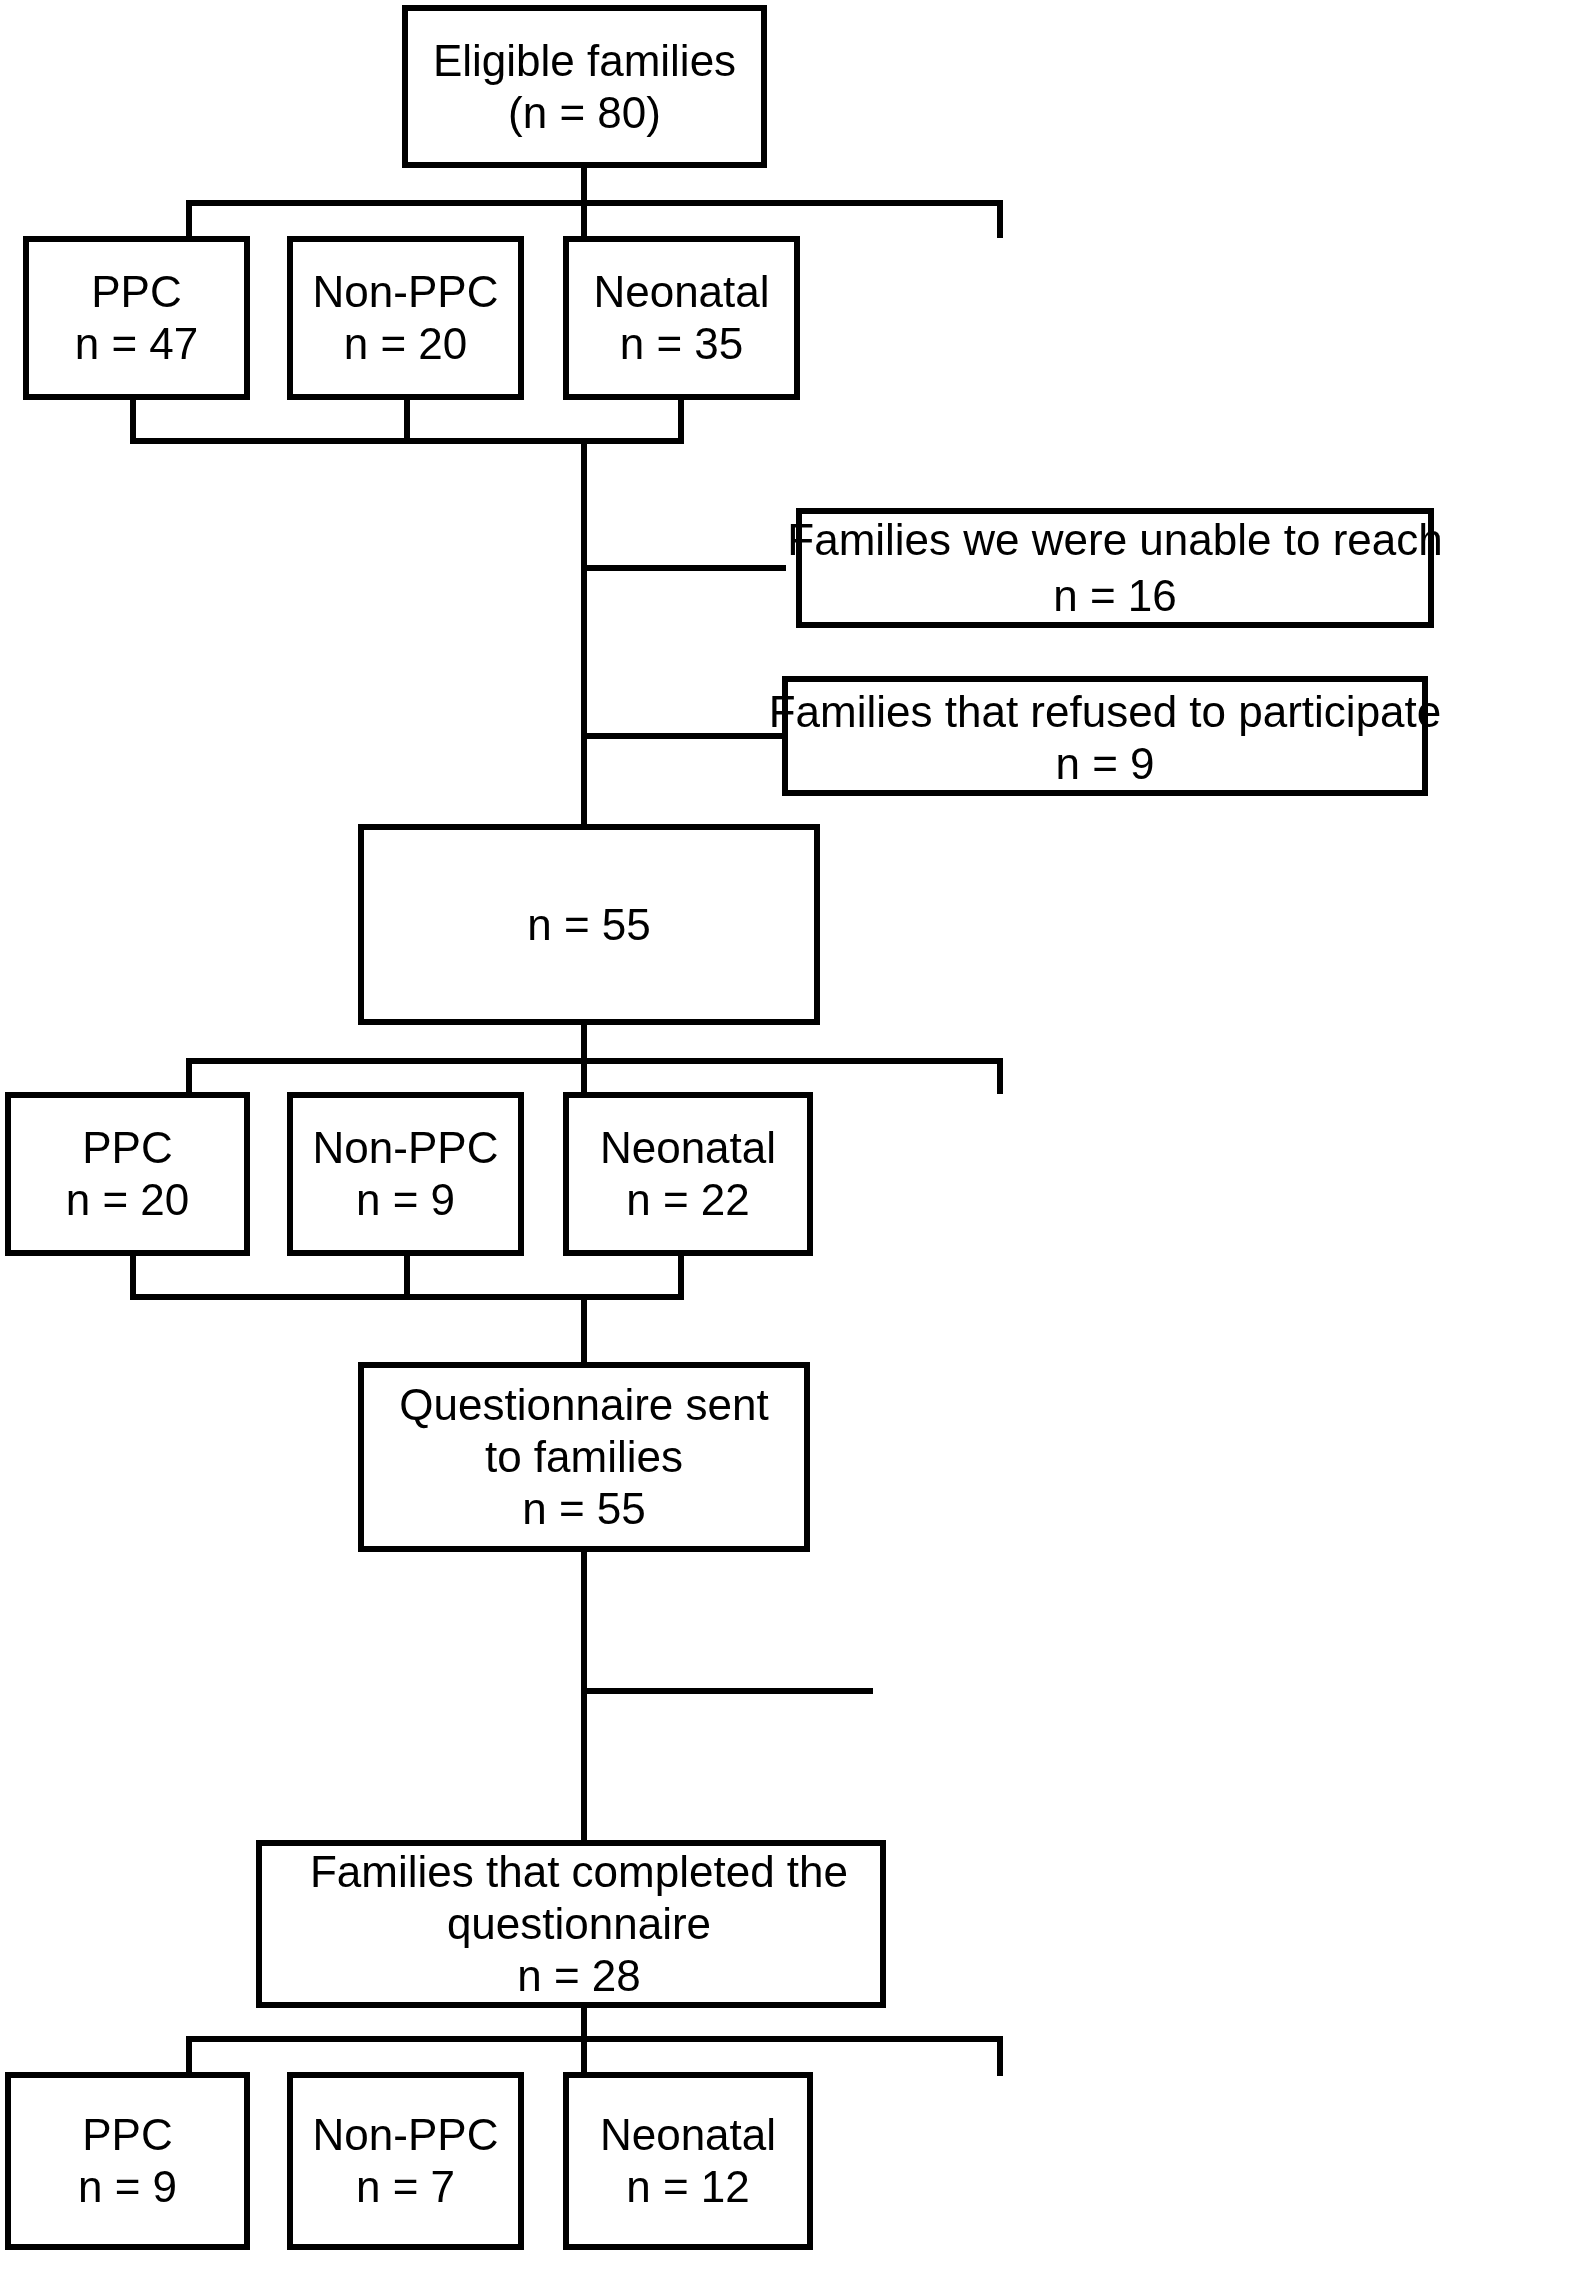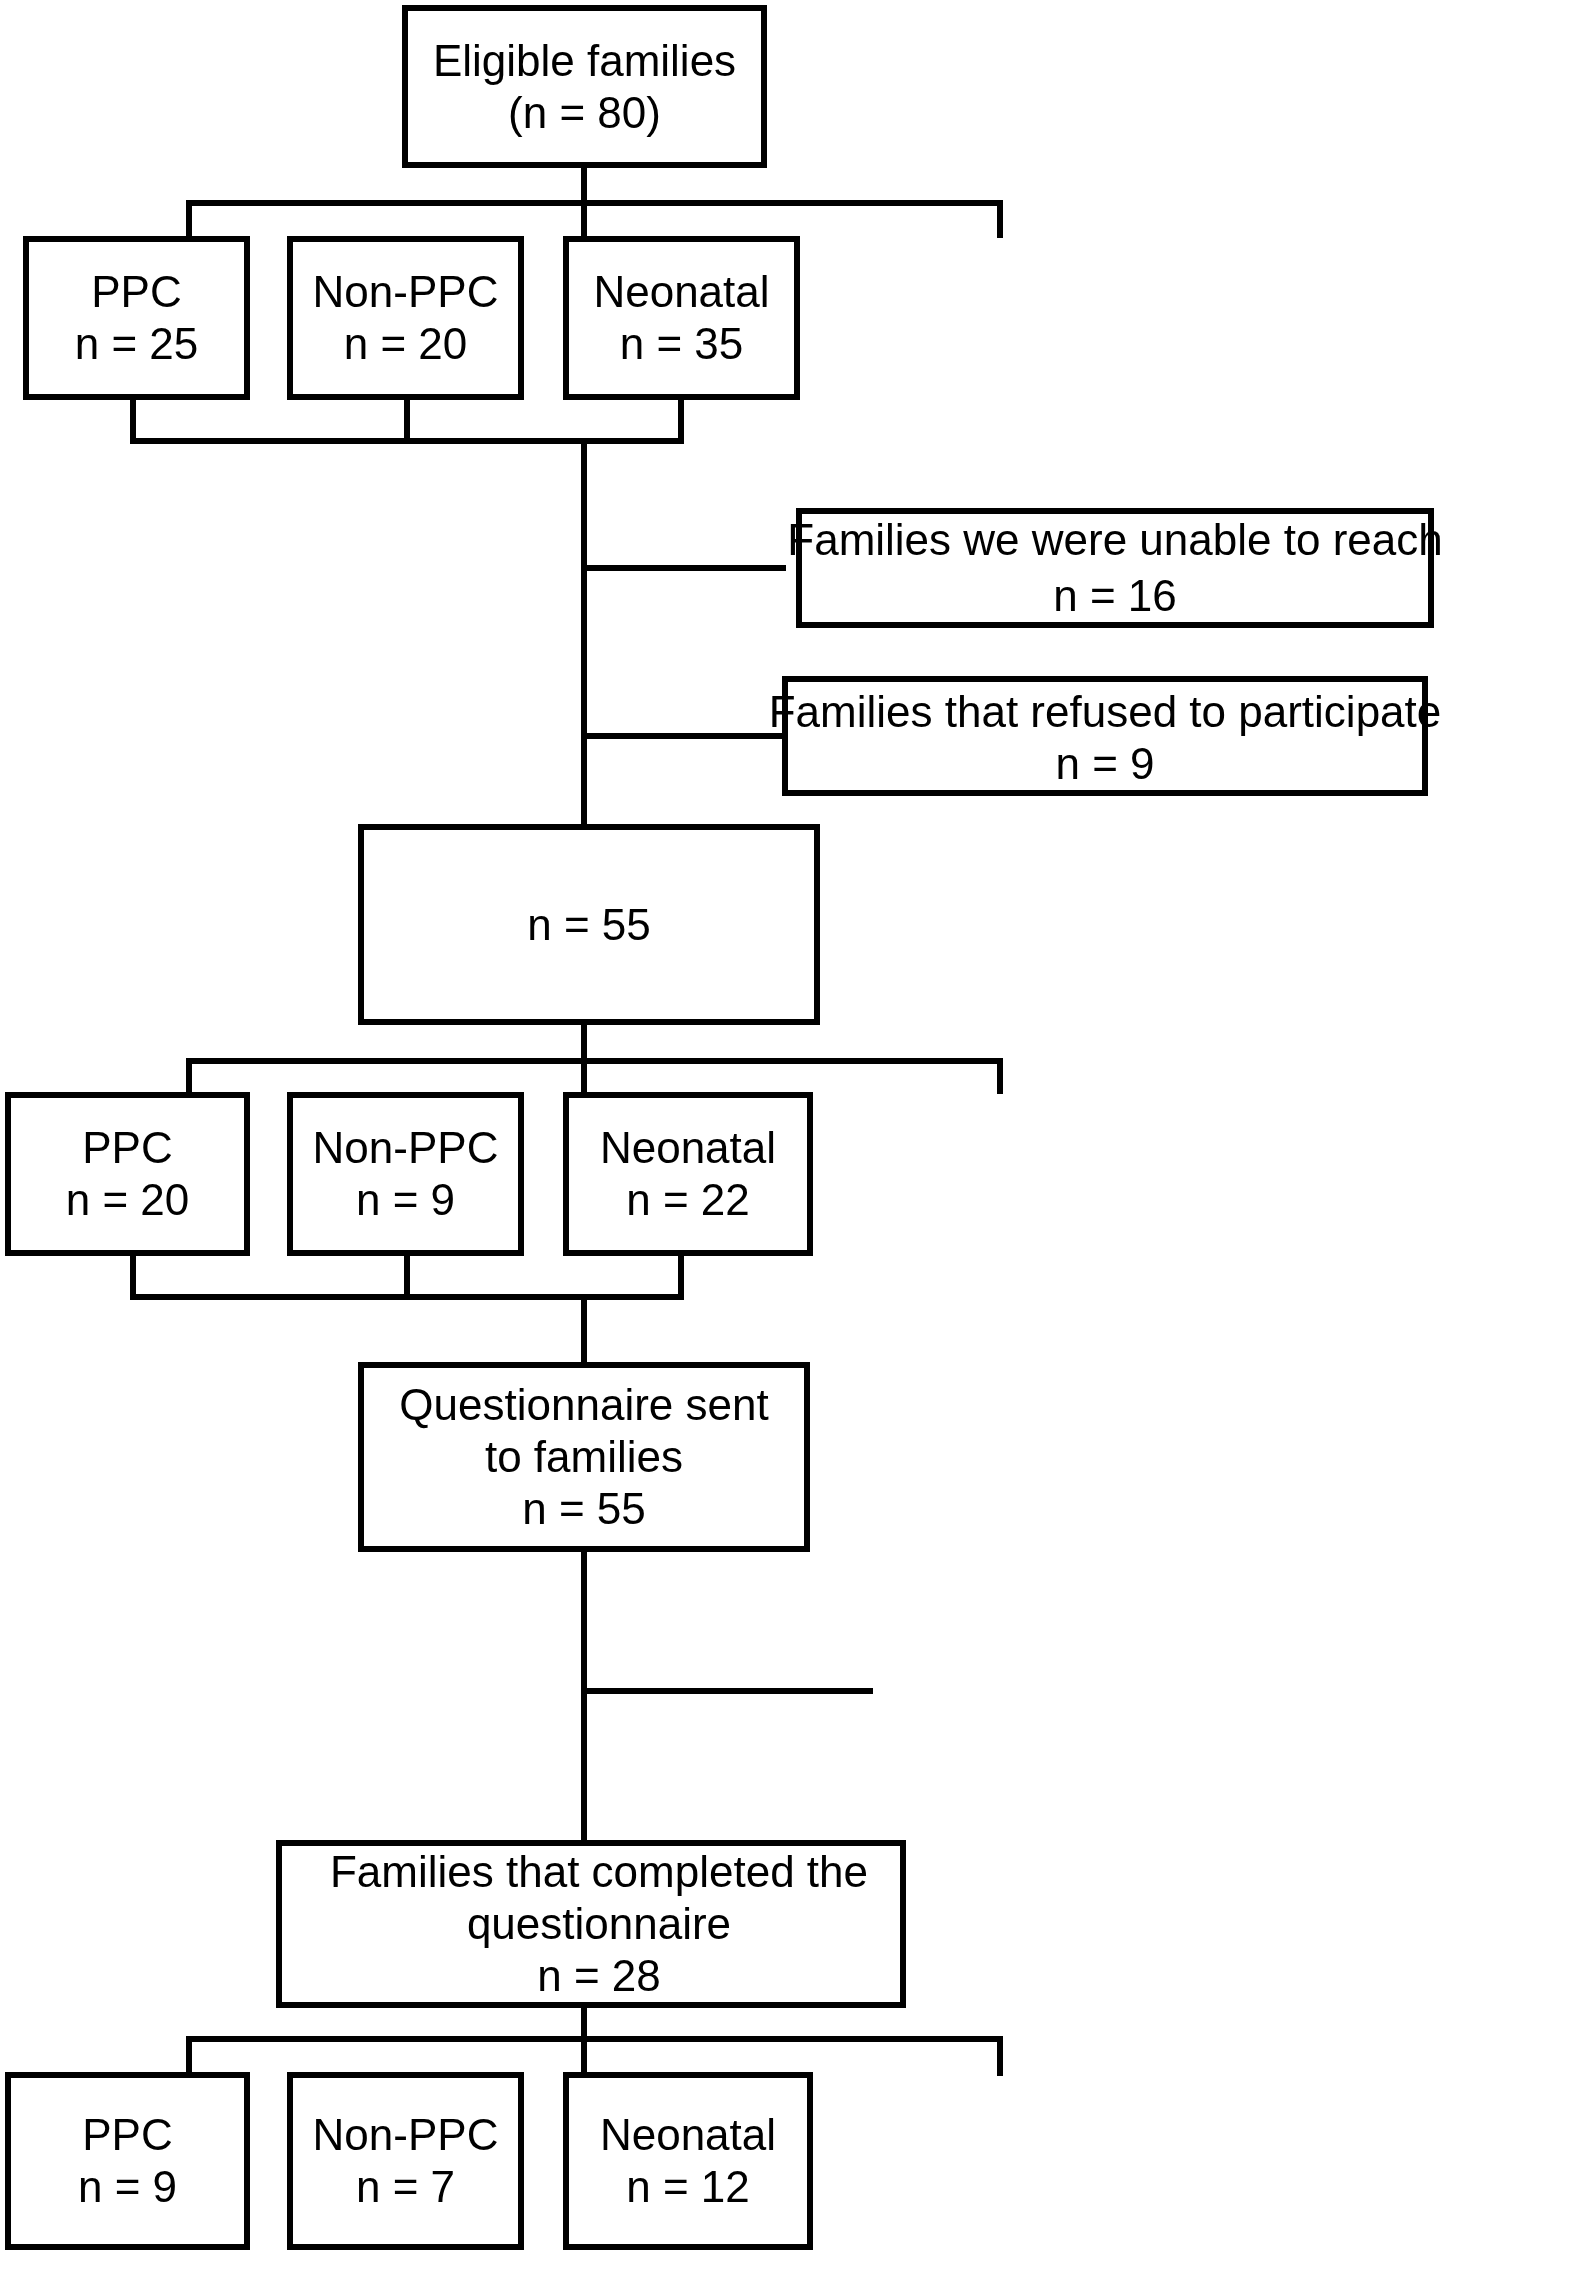--- a/index.html
+++ b/index.html
@@ -64,7 +64,7 @@
 
   <div class="node" style="left:23px; top:236px; width:227px; height:164px;">
     <span class="line">PPC</span>
-    <span class="line">n = 25</span>
+    <span class="line">n = 47</span>
   </div>
   <div class="node" style="left:287px; top:236px; width:237px; height:164px;">
     <span class="line">Non-PPC</span>

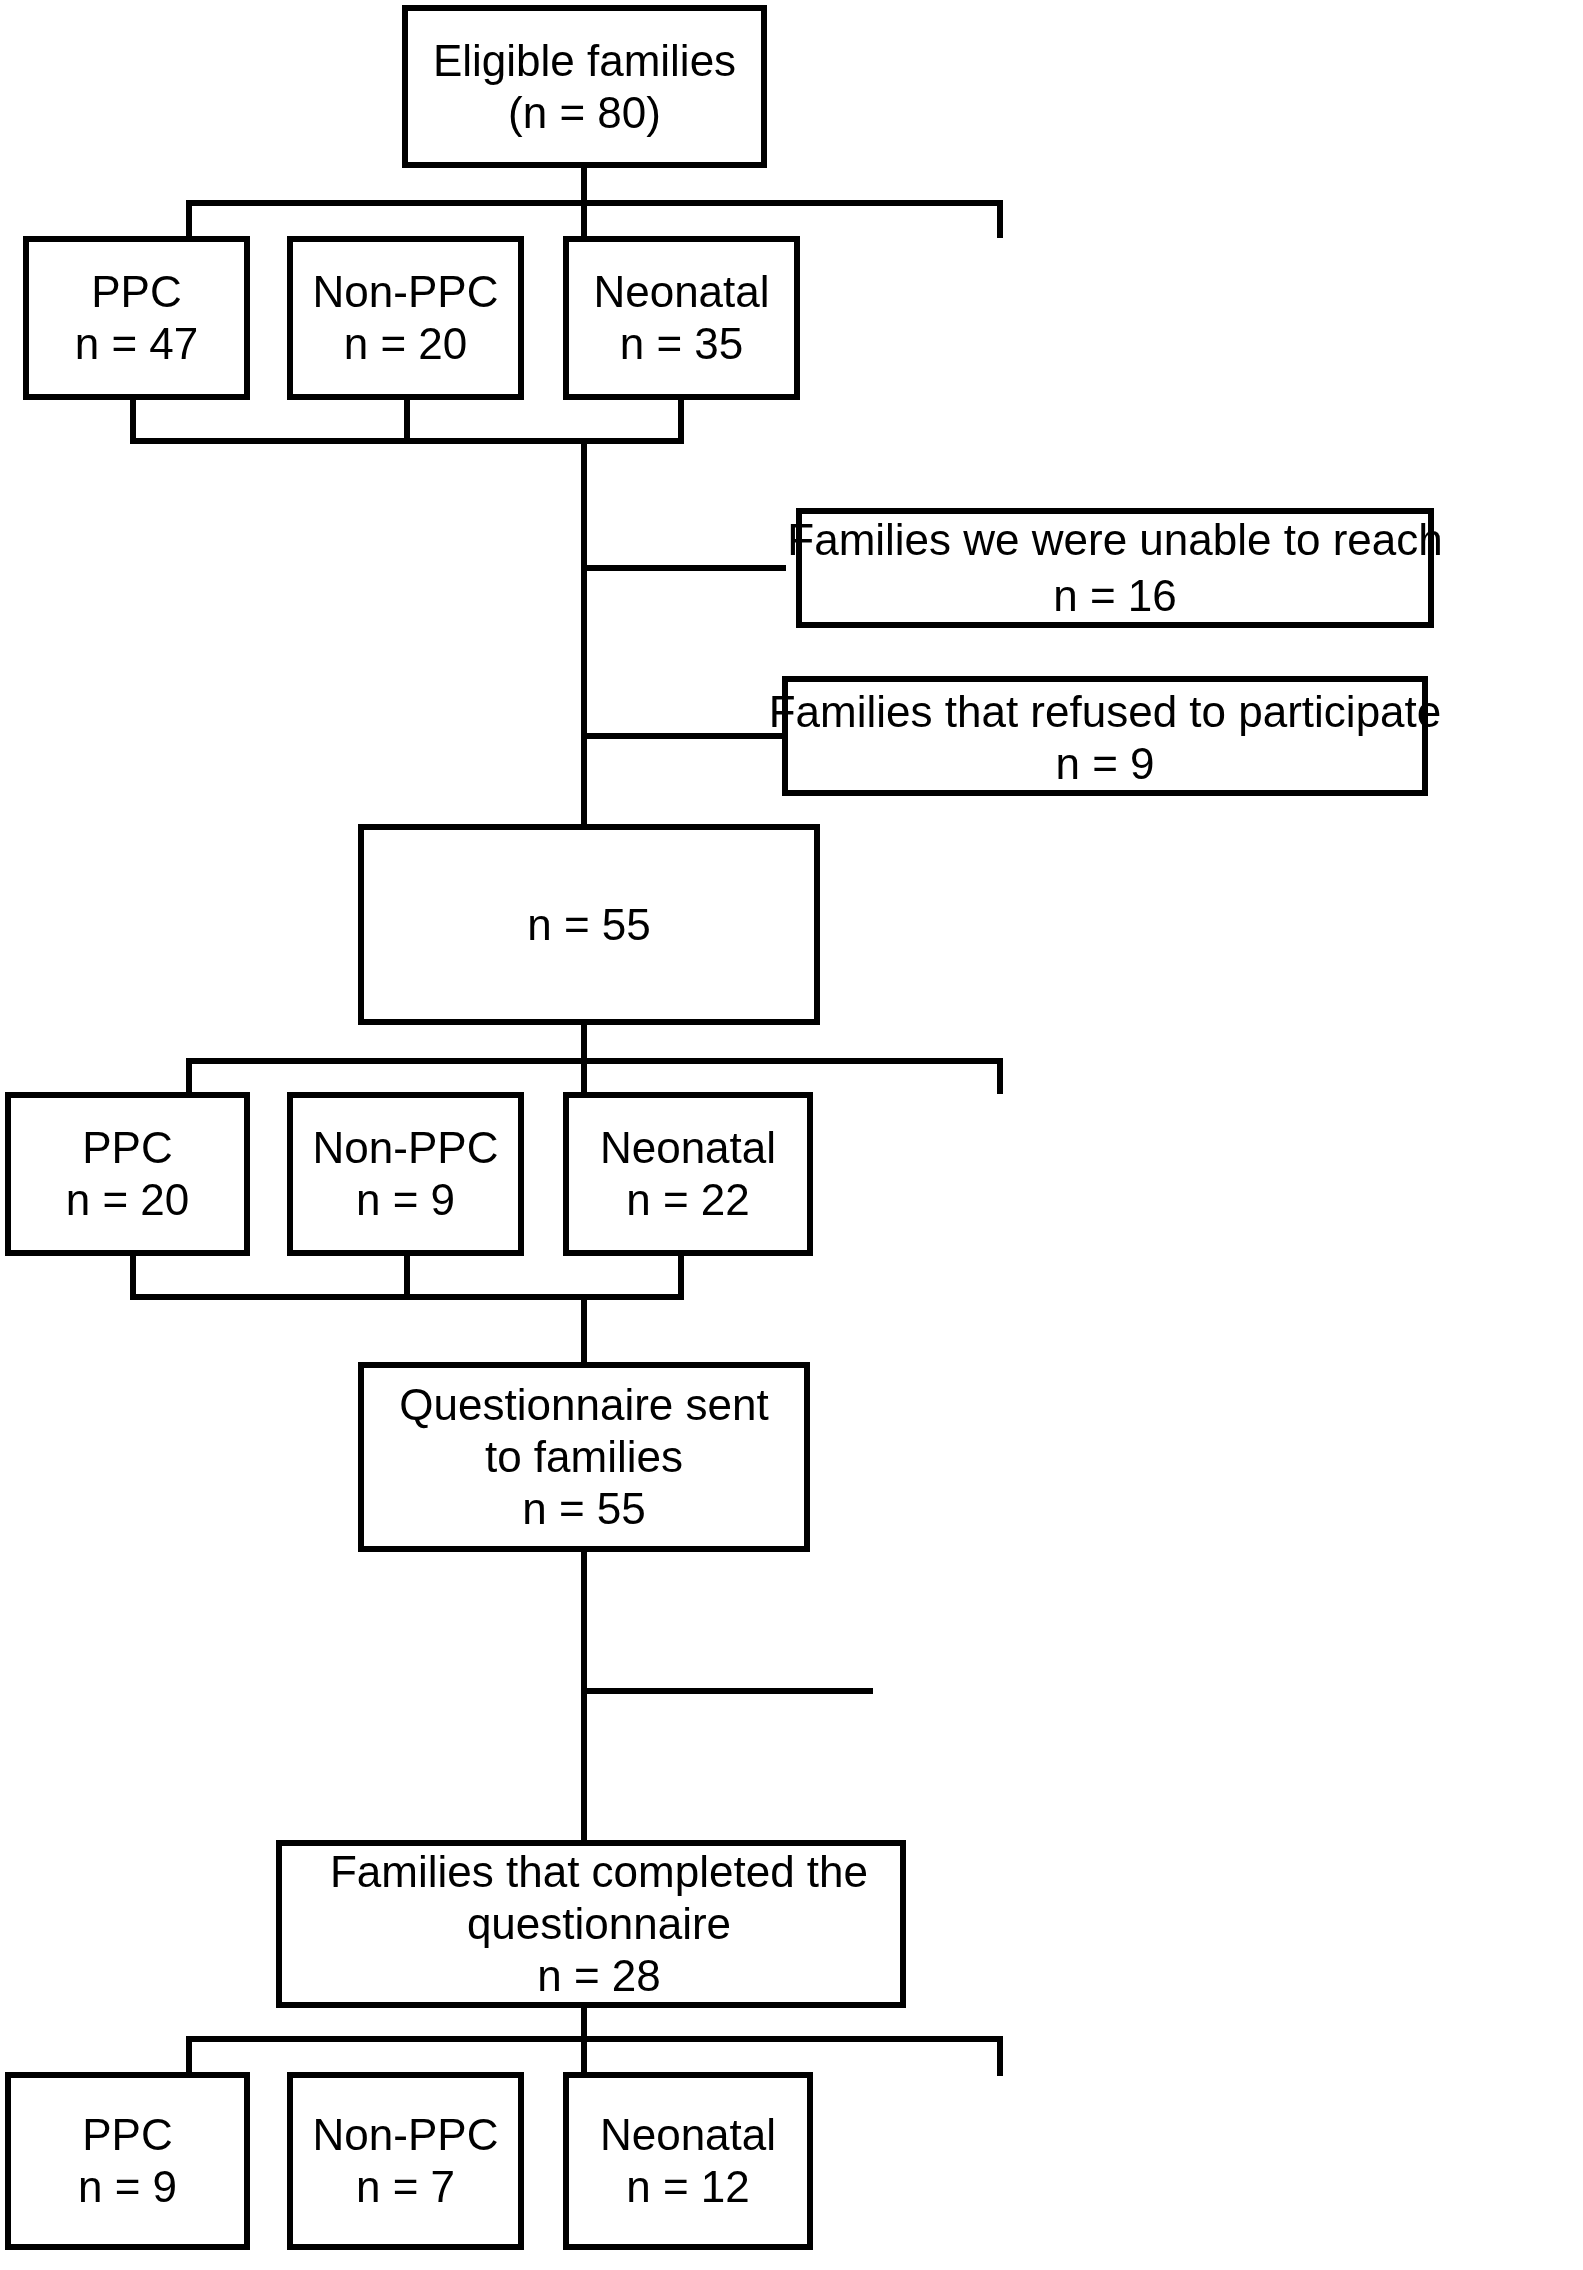--- a/index.html
+++ b/index.html
@@ -132,7 +132,7 @@
 
   <div class="conn h" style="left:581px; top:1688px; width:292px;"></div>
 
-  <div class="node" style="left:276px; top:1840px; width:630px; height:168px;padding-left:16px;">
+  <div class="node" style="left:256px; top:1840px; width:630px; height:168px;padding-left:16px;">
     <span class="line">Families that completed the</span>
     <span class="line">questionnaire</span>
     <span class="line">n = 28</span>

